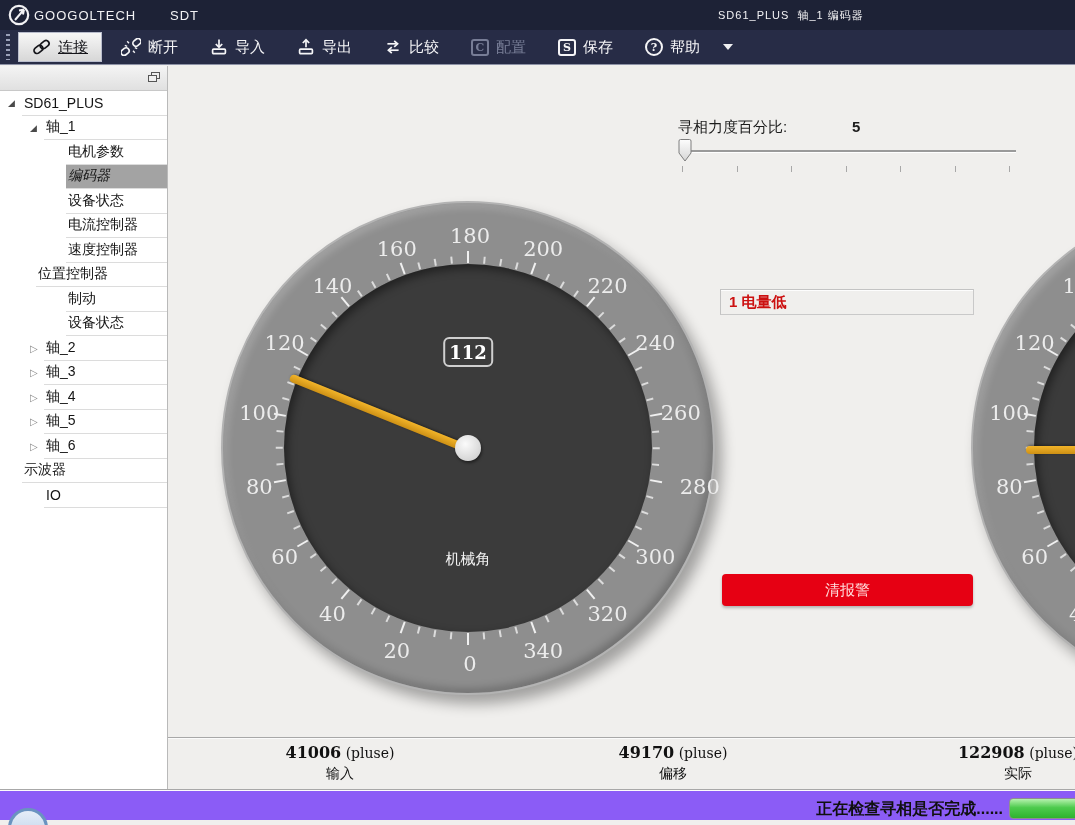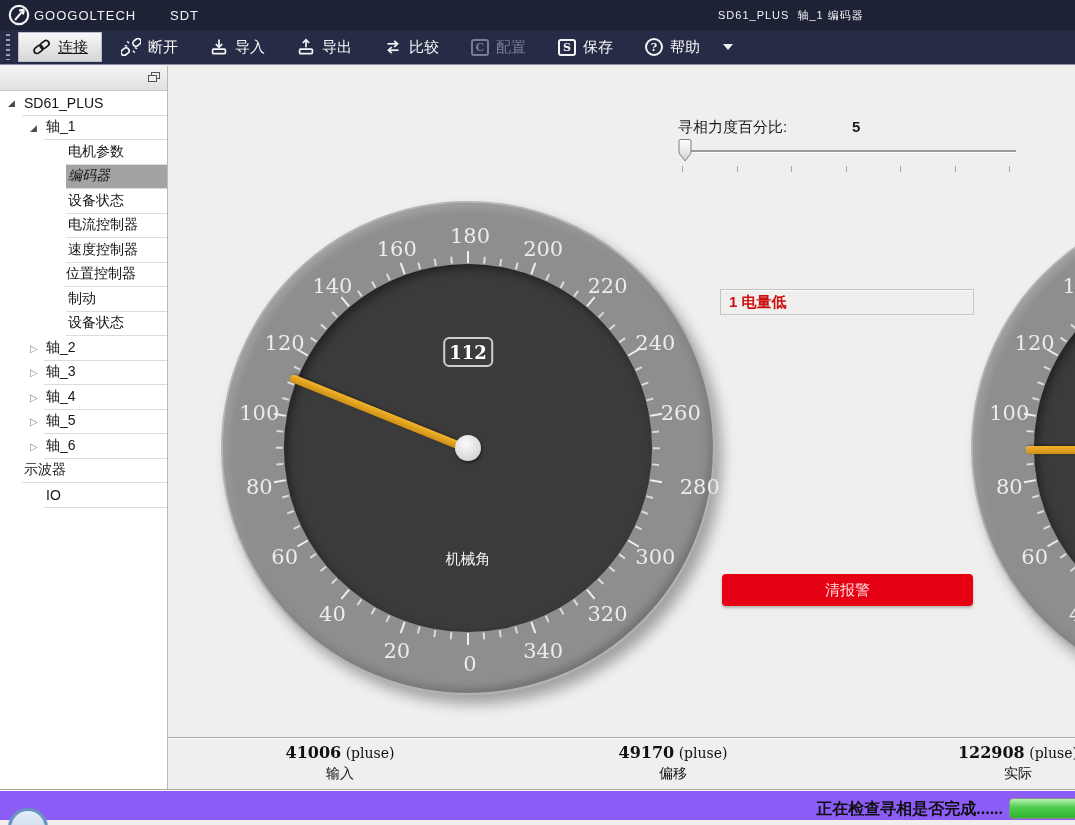--- a/index.html
+++ b/index.html
@@ -198,7 +198,7 @@
             <span class="expander"></span>
             <span class="tree-label">速度控制器</span>
           </div>
-          <div class="tree-row" style="padding-left: 50px;">
+          <div class="tree-row" style="padding-left: 22px;">
             <span class="expander"></span>
             <span class="tree-label">位置控制器</span>
           </div>

